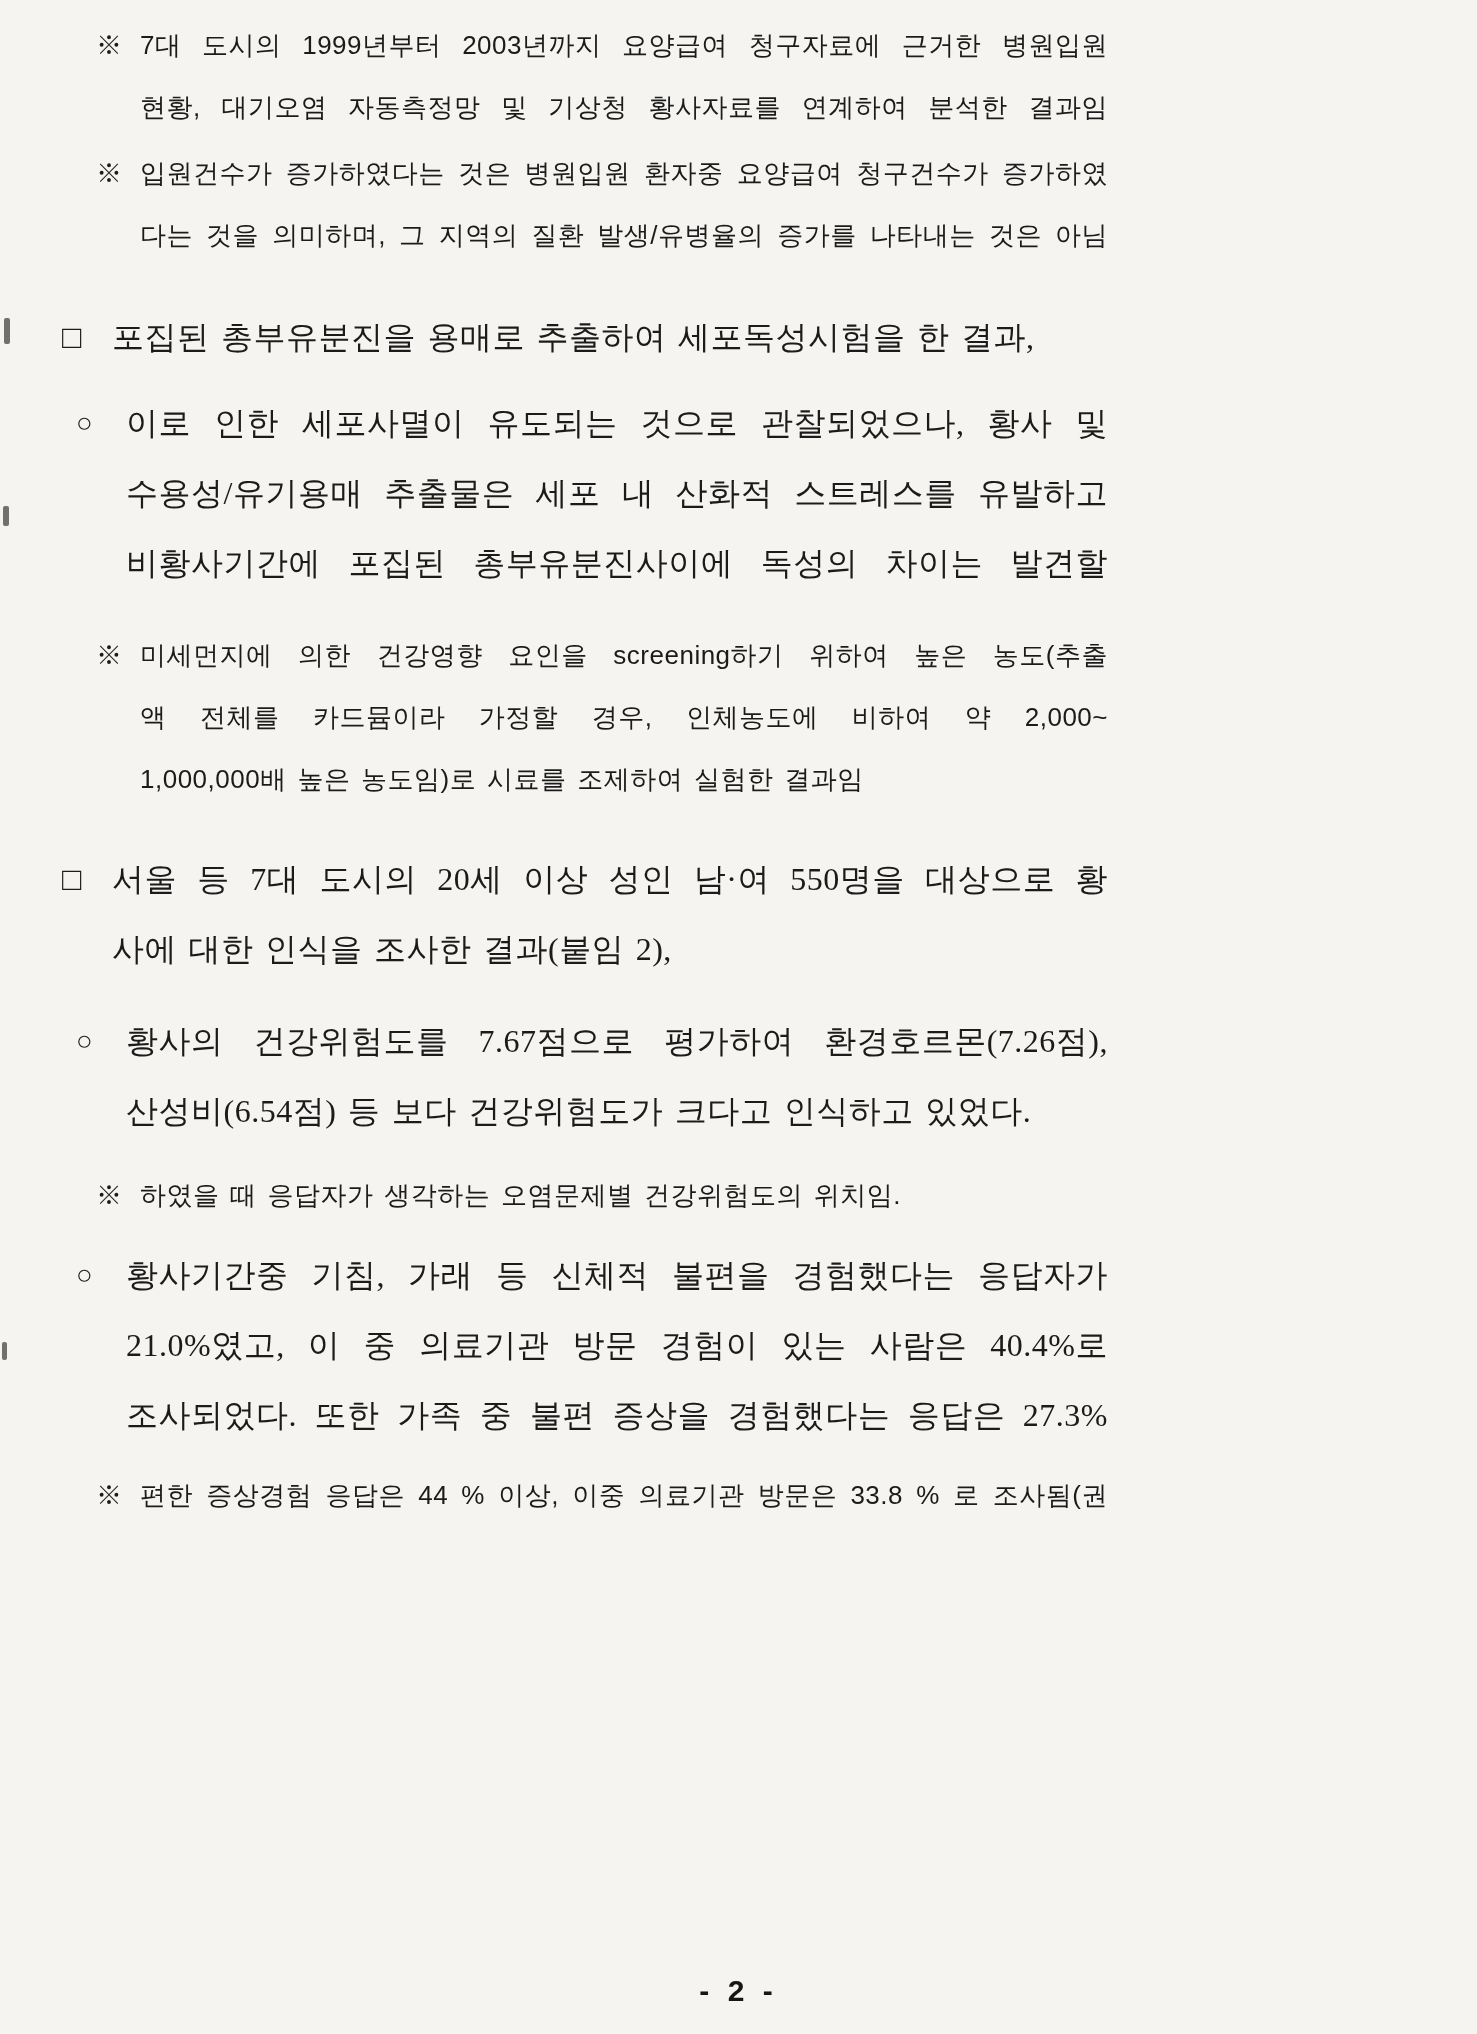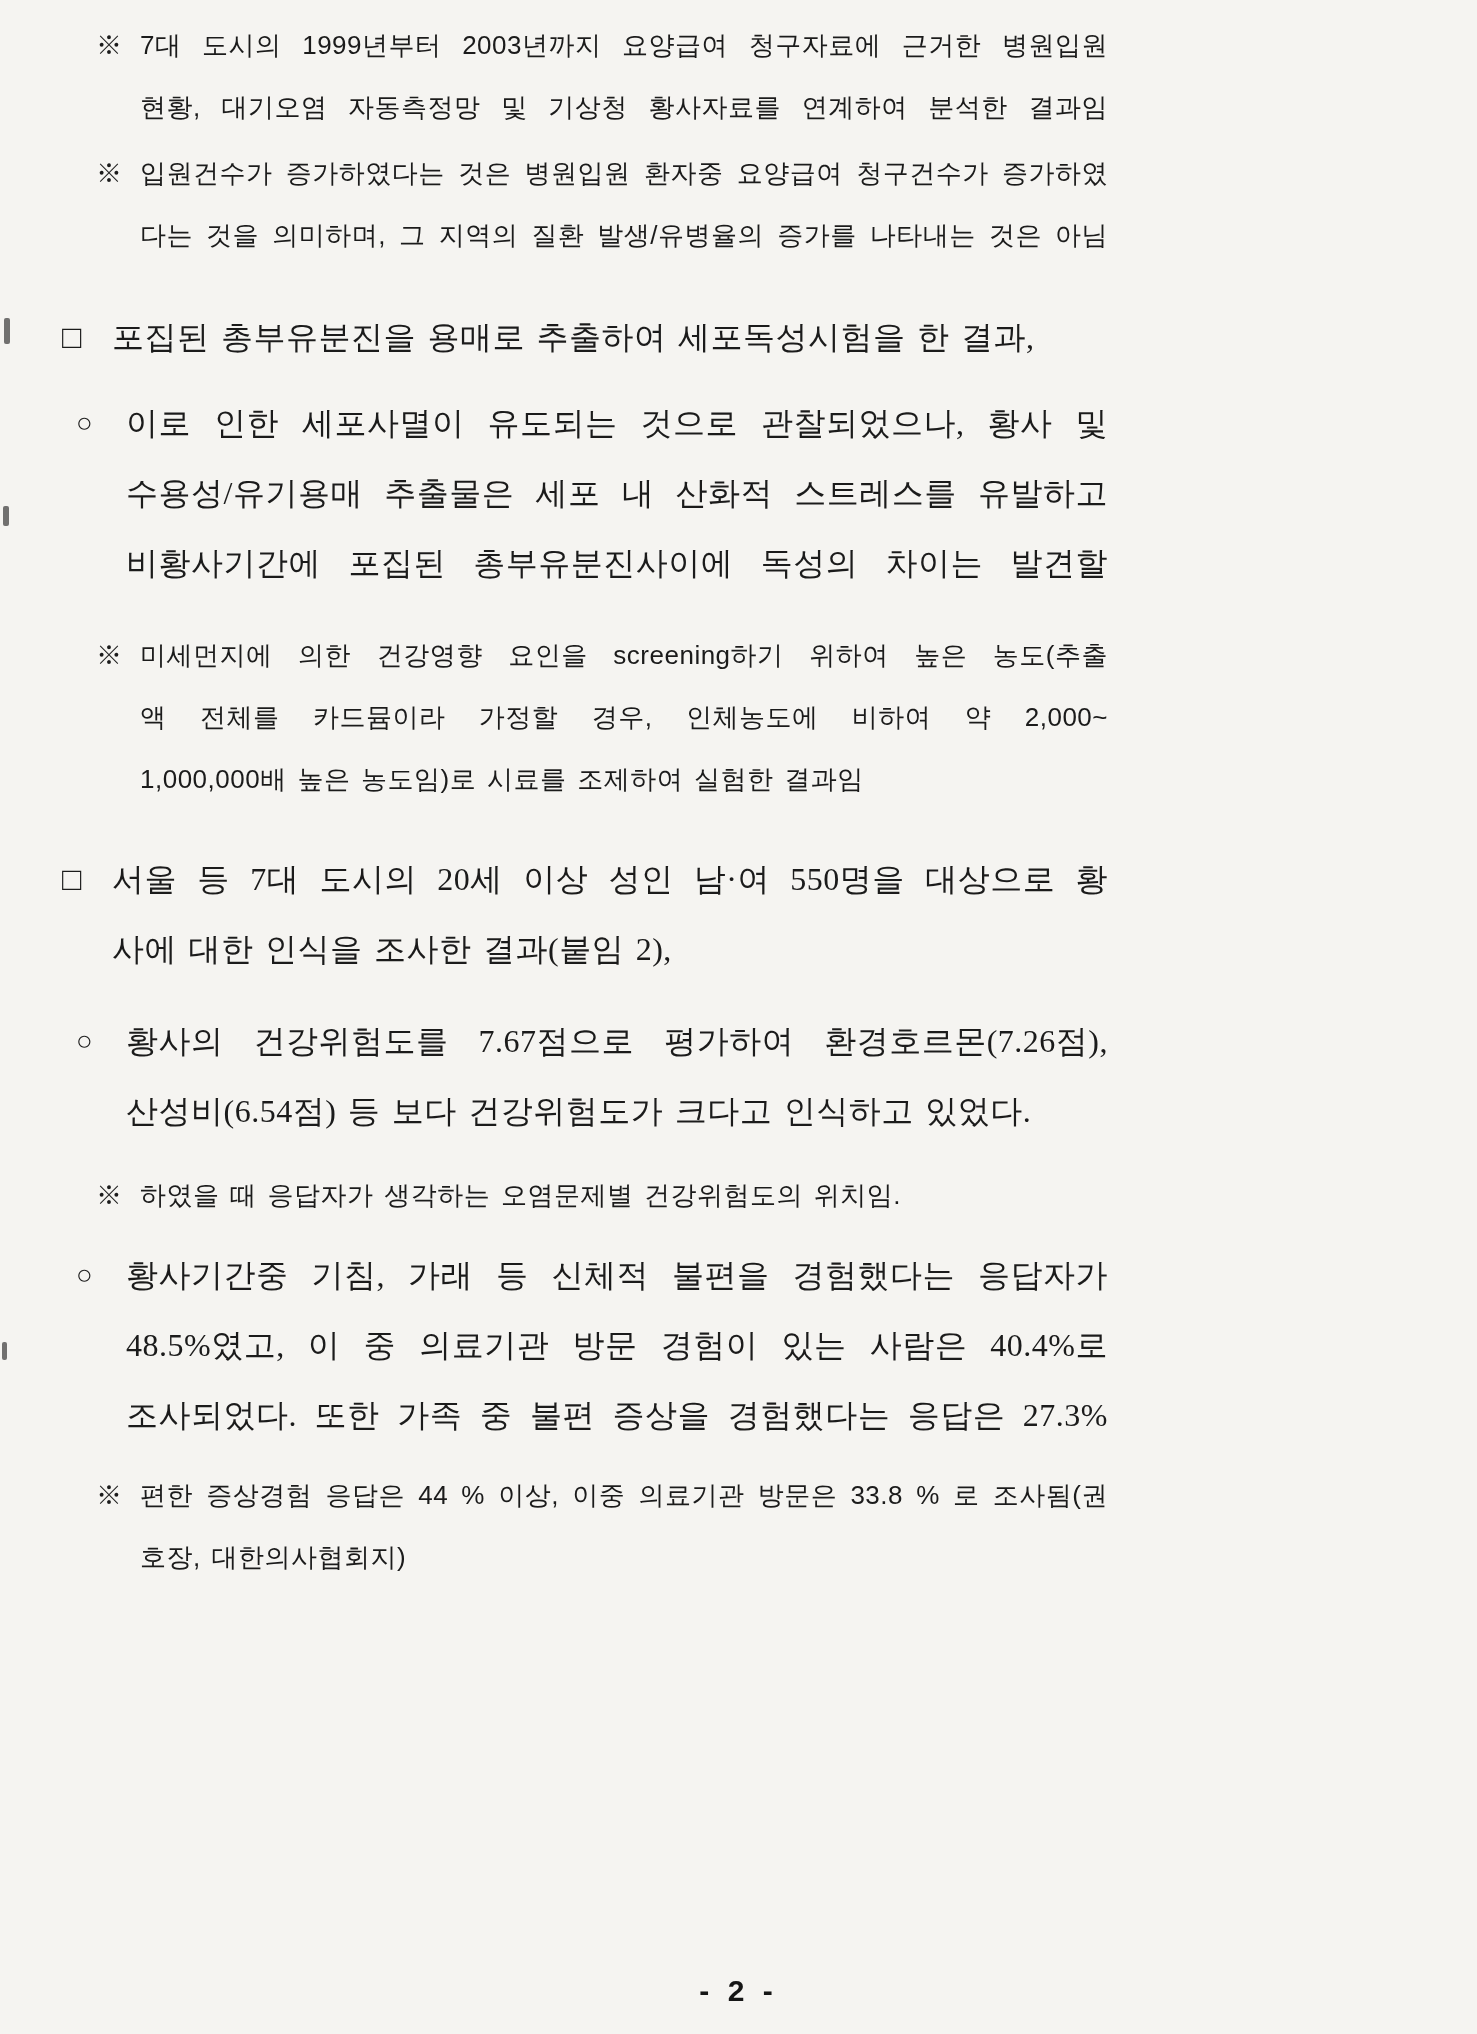--- a/index.html
+++ b/index.html
@@ -157,7 +157,7 @@
     <span class="marker">○</span>
     <div class="lines">
       <div class="line fill">황사기간중 기침, 가래 등 신체적 불편을 경험했다는 응답자가</div>
-      <div class="line fill">48.5%였고, 이 중 의료기관 방문 경험이 있는 사람은 40.4%로</div>
+      <div class="line fill">21.0%였고, 이 중 의료기관 방문 경험이 있는 사람은 40.4%로</div>
       <div class="line fill">조사되었다. 또한 가족 중 불편 증상을 경험했다는 응답은 27.3%</div>
     </div>
   </div>

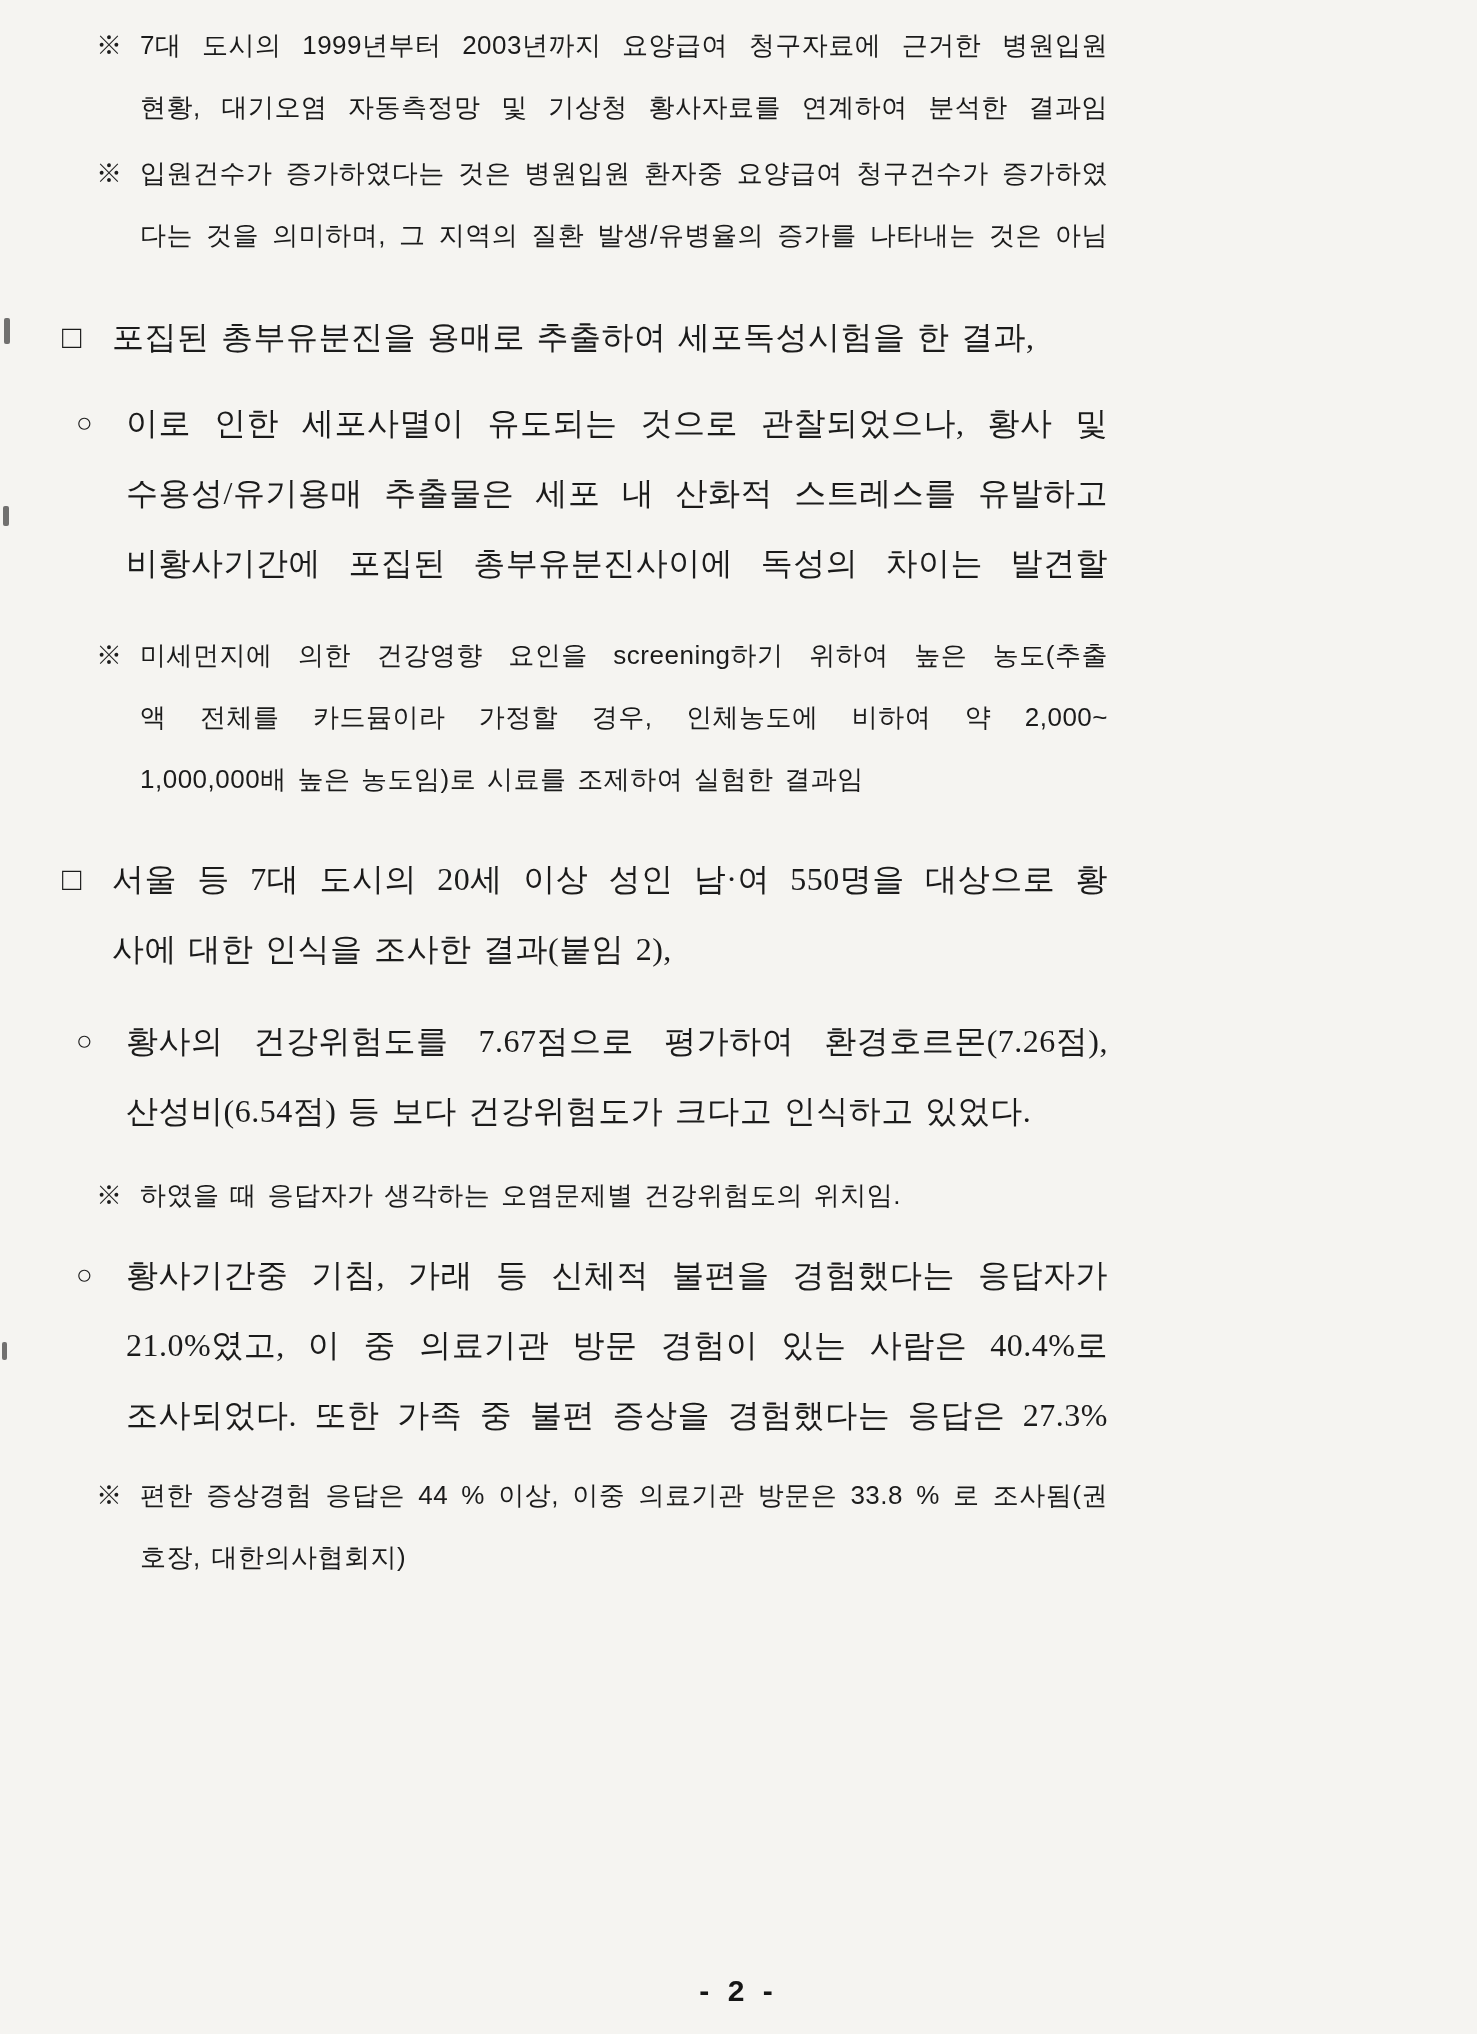--- a/index.html
+++ b/index.html
@@ -166,7 +166,6 @@
     <span class="marker">※</span>
     <div class="lines">
       <div class="line fill">편한 증상경험 응답은 44 % 이상, 이중 의료기관 방문은 33.8 % 로 조사됨(권</div>
-      <div class="line">호장, 대한의사협회지)</div>
     </div>
   </div>
 

